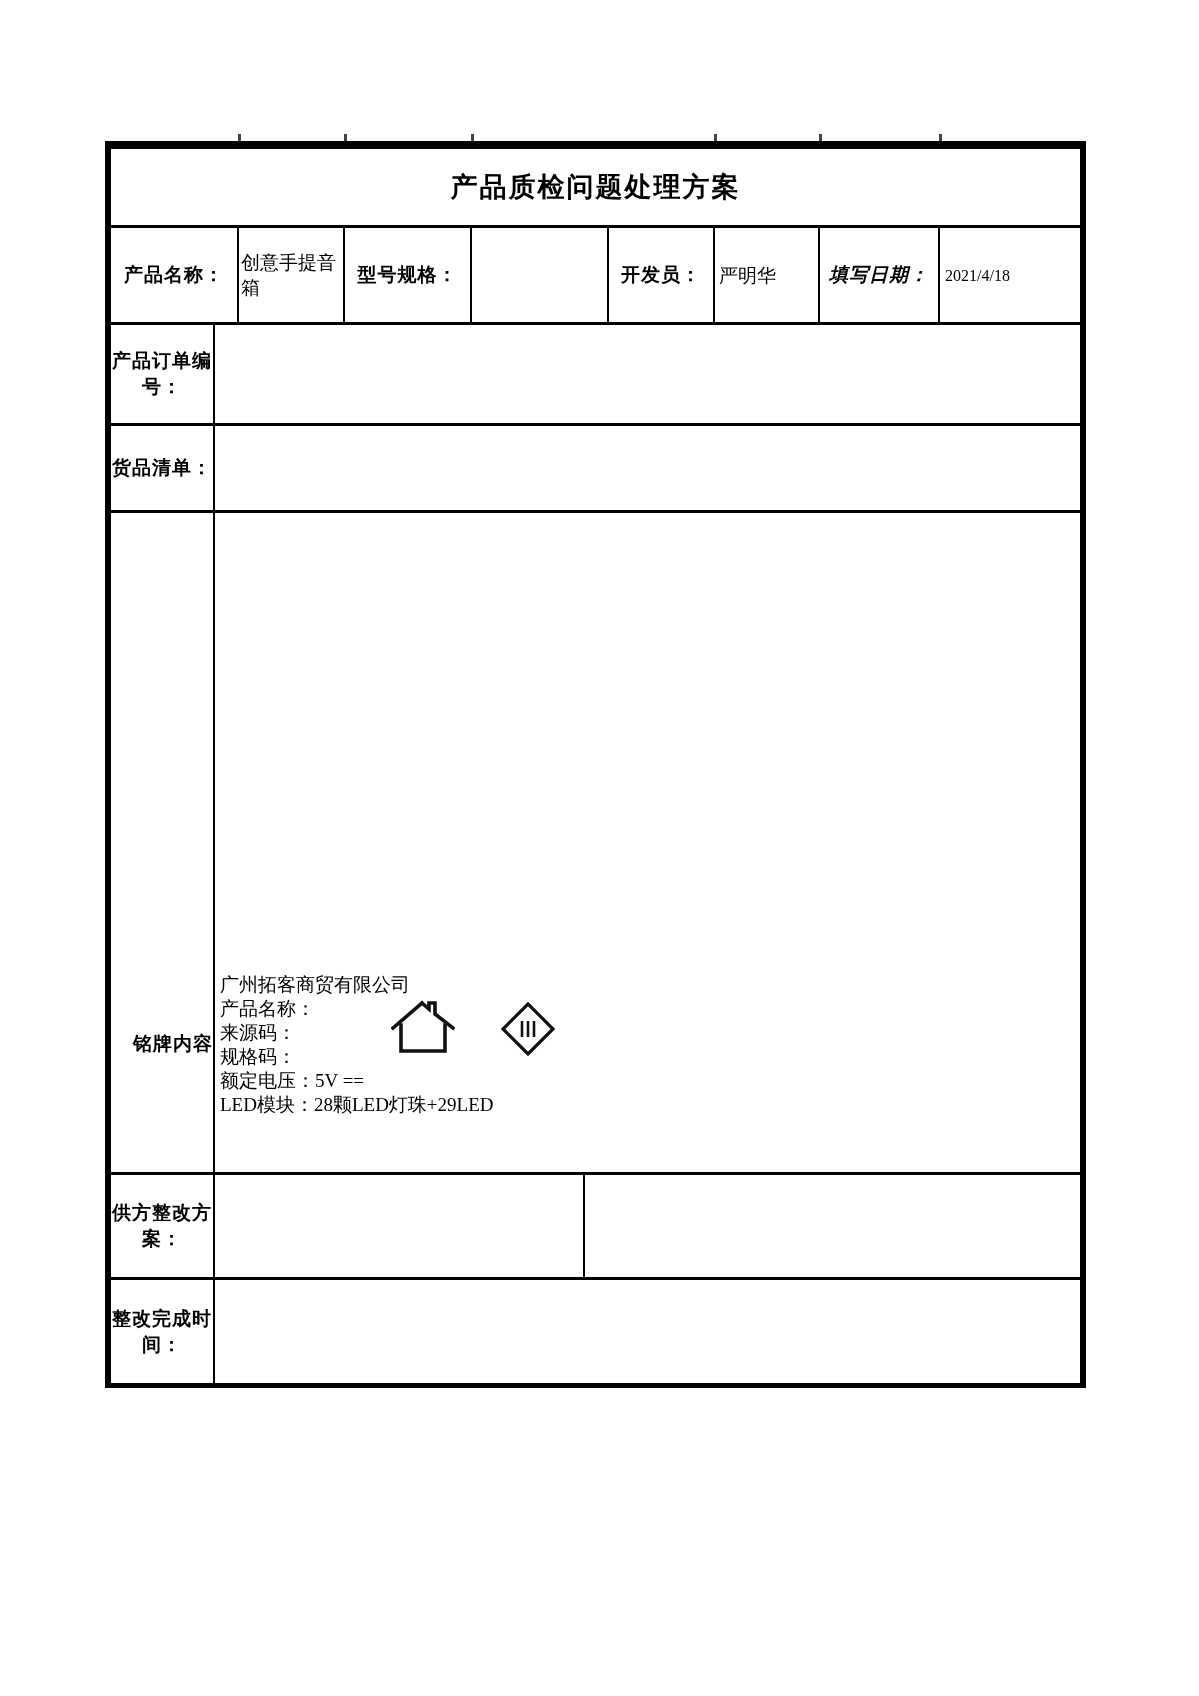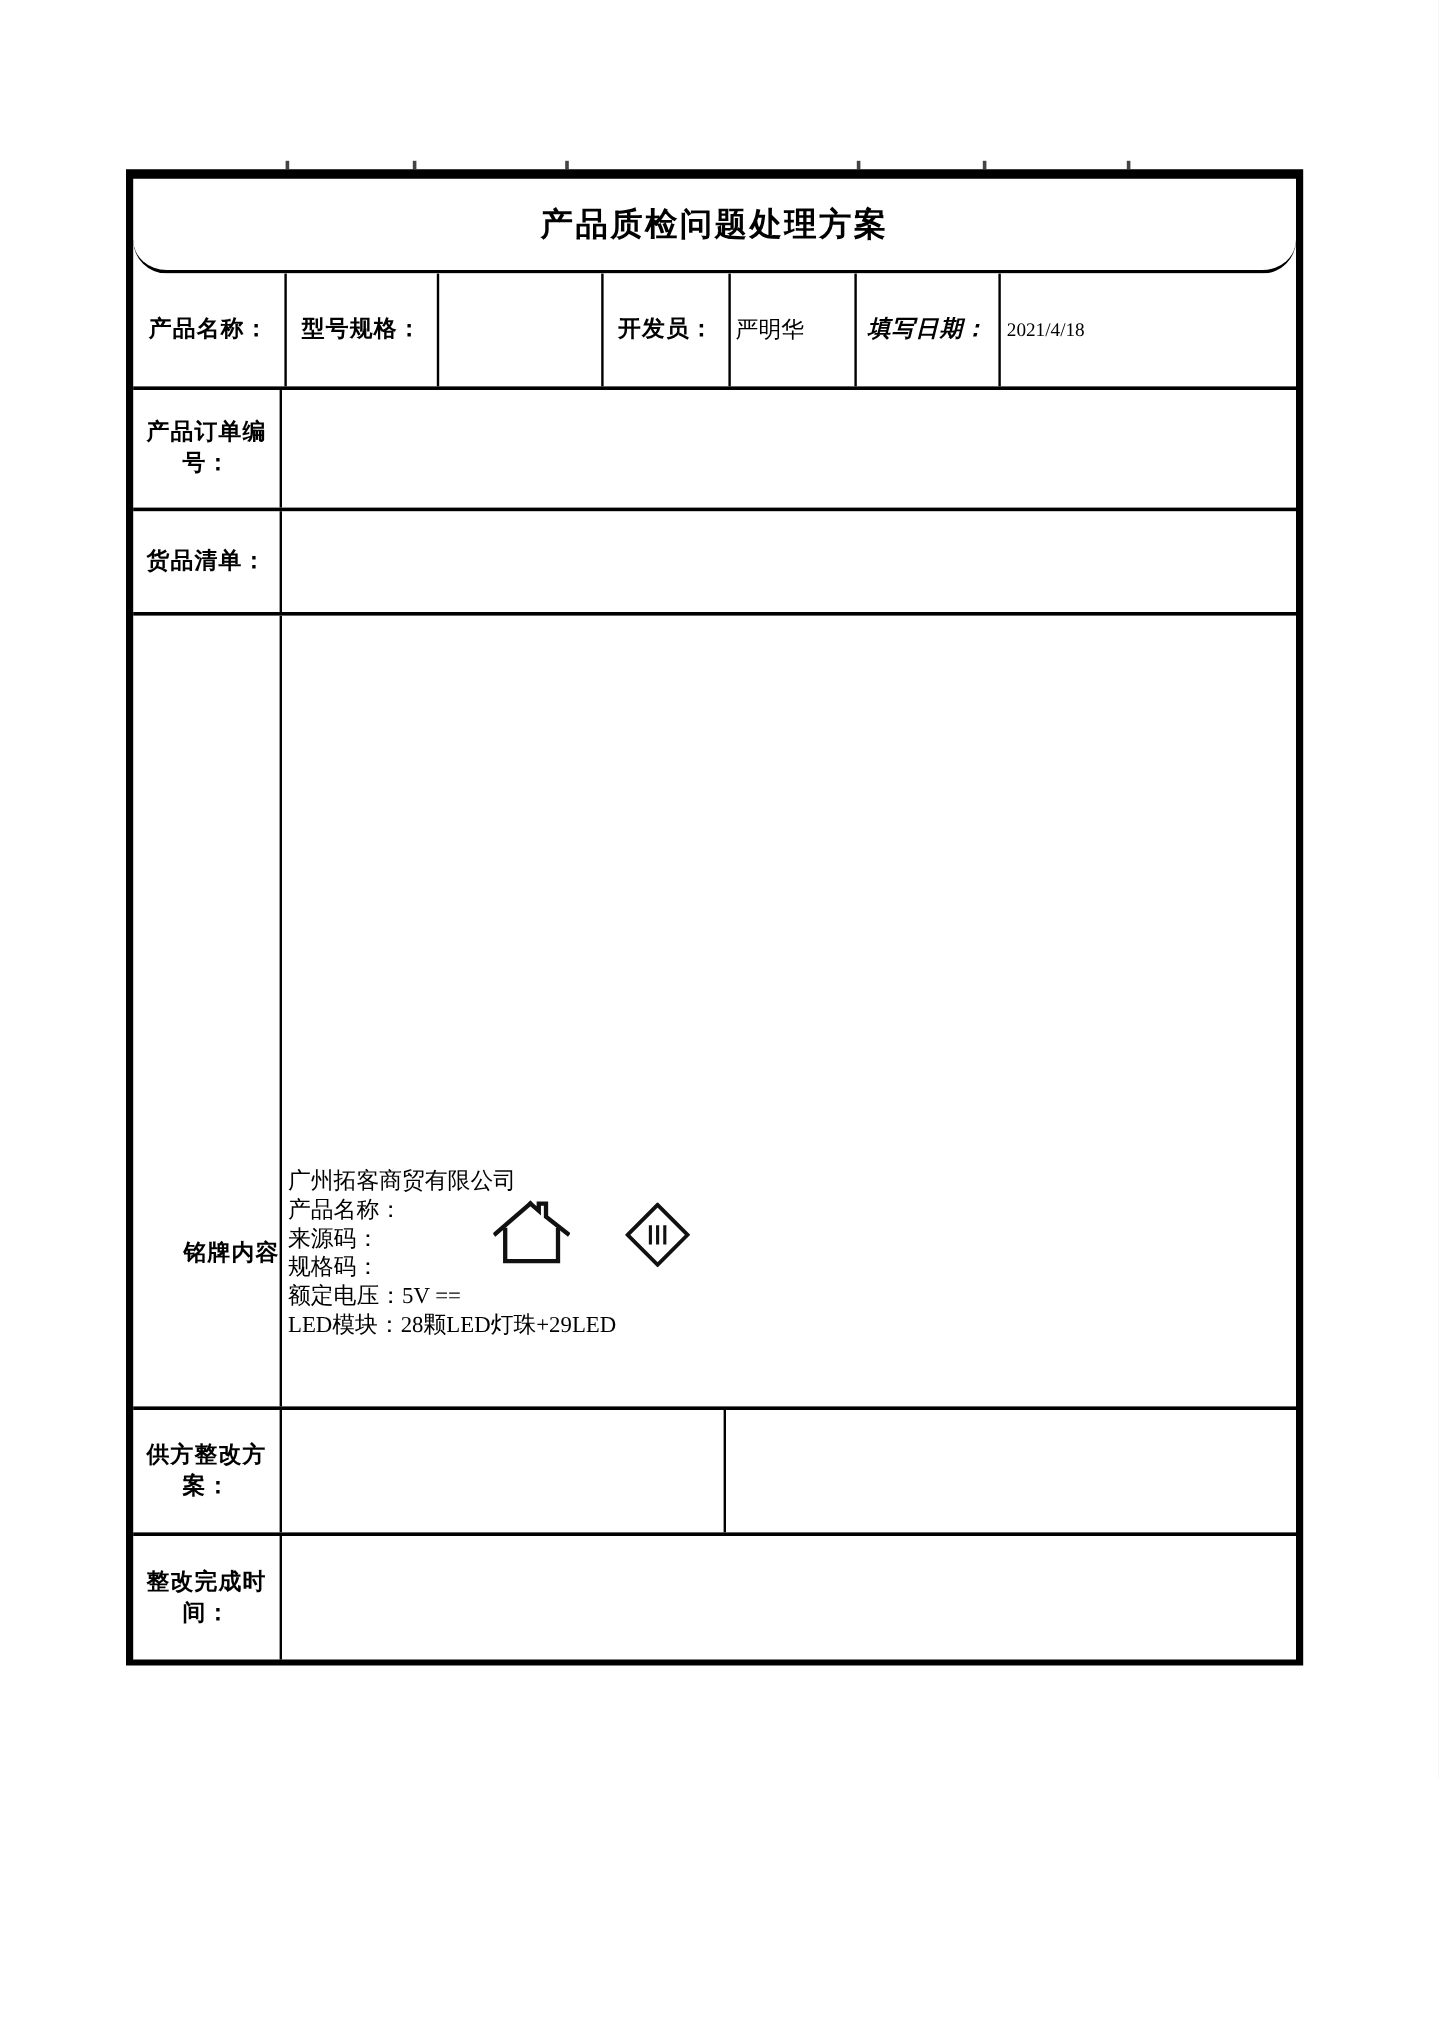--- a/index.html
+++ b/index.html
@@ -21,7 +21,7 @@
   .cell { border-right:2px solid #000; position:relative; }
   .cell.lastc { border-right:none; }
 
-  .title-row { height:79px; display:flex; align-items:center; justify-content:center;border-radius:28px; }
+  .title-row { height:79px; display:flex; align-items:center; justify-content:center; }
   .doc-title { font-size:27px; font-weight:bold; letter-spacing:2px; }
 
   .r1 { height:97px; }

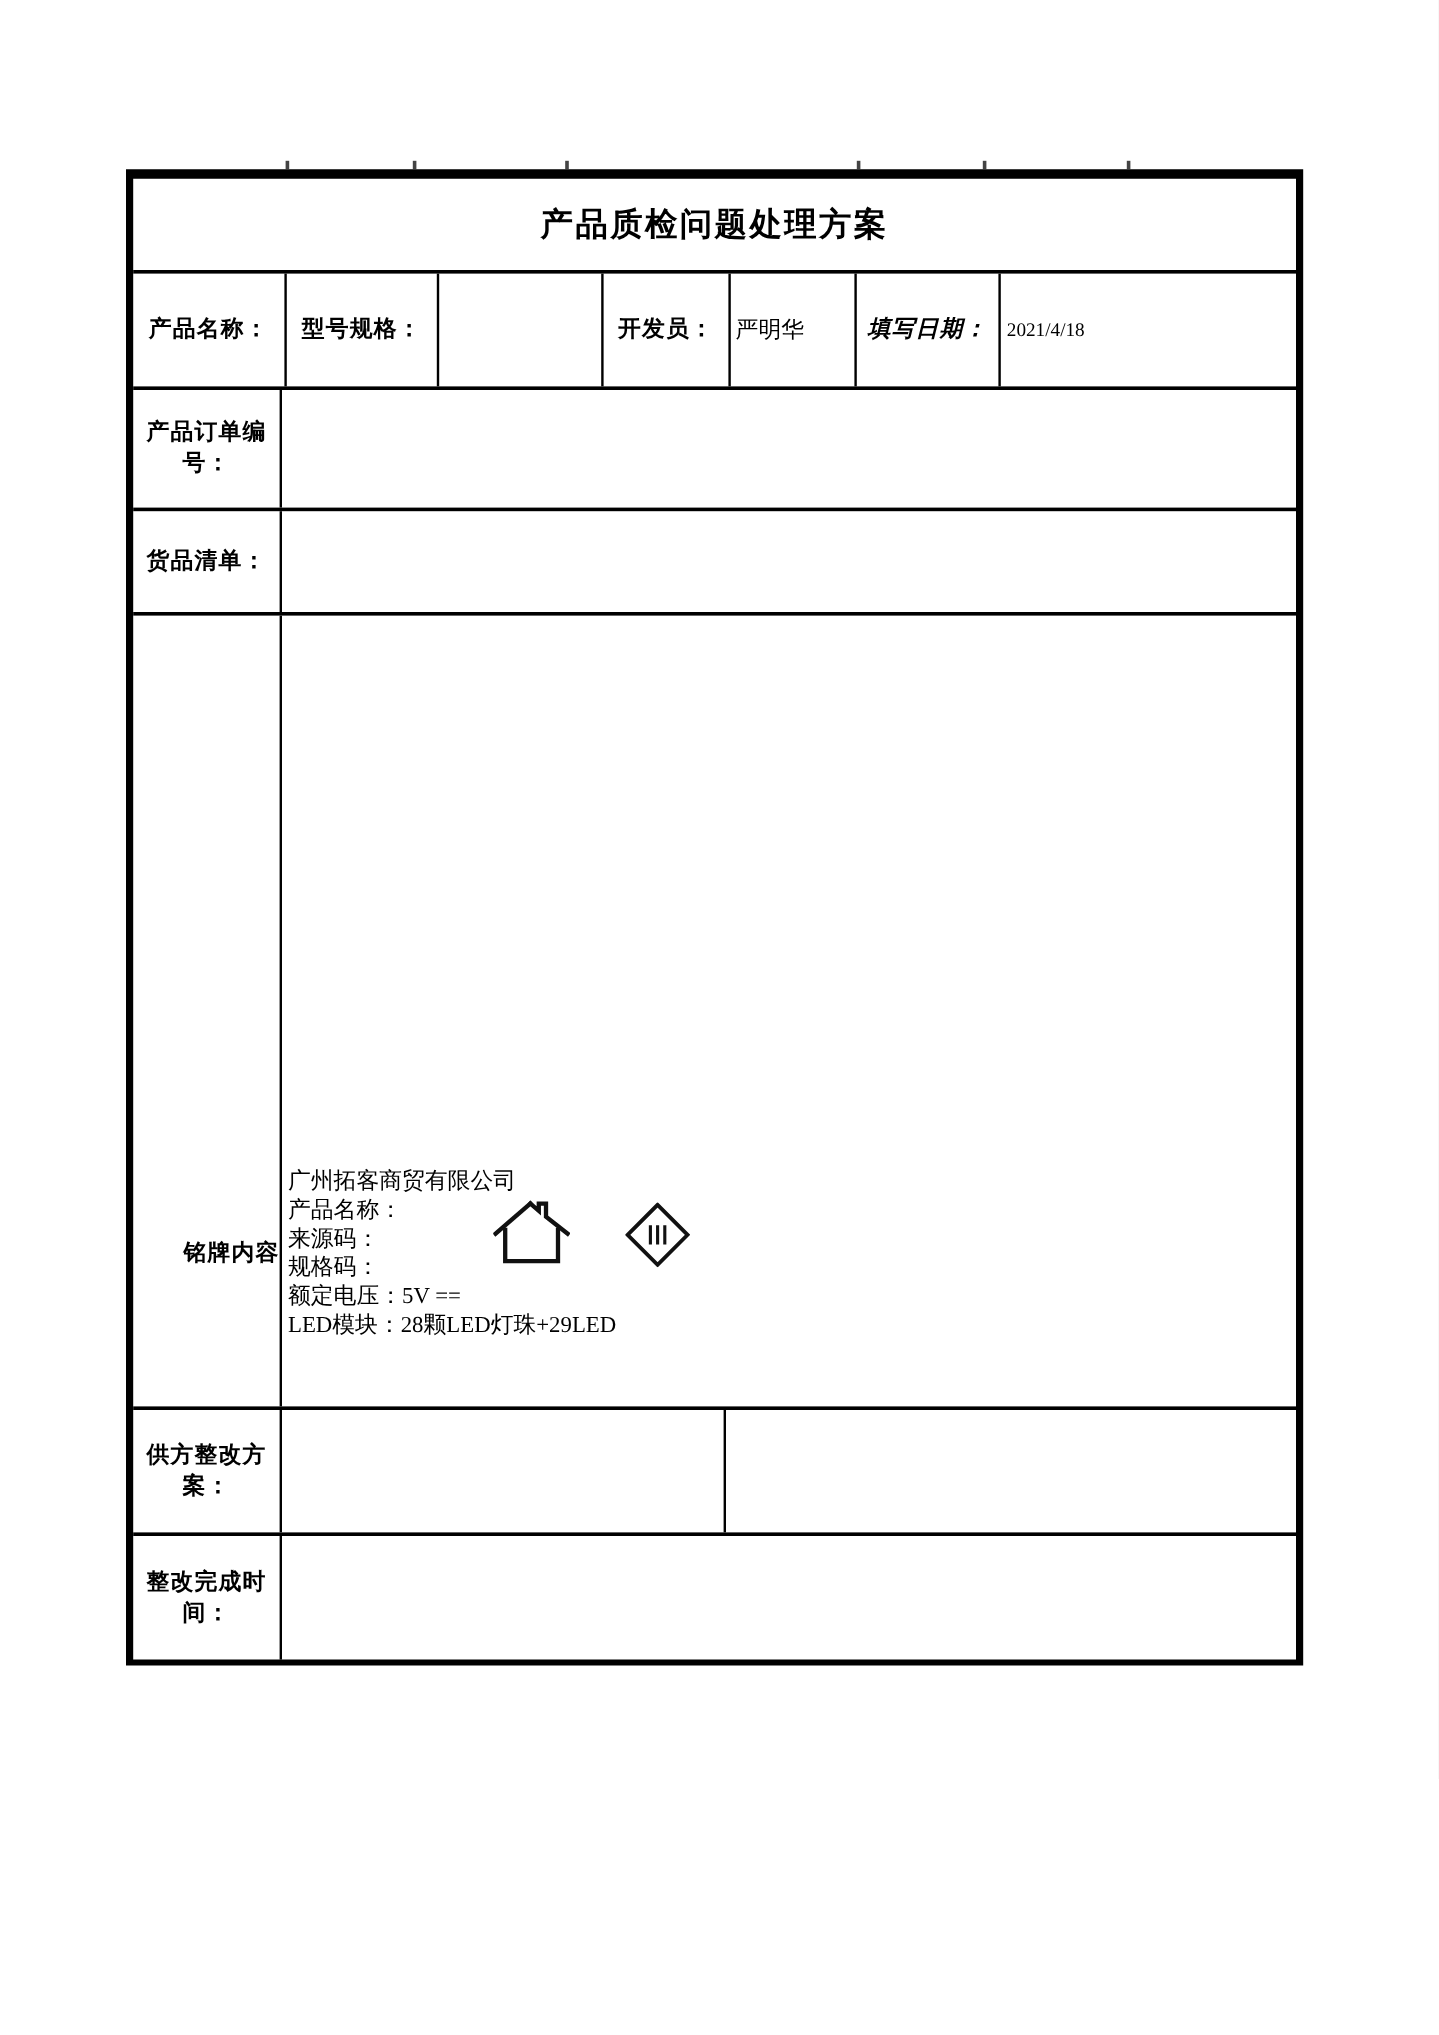--- a/index.html
+++ b/index.html
@@ -94,6 +94,7 @@
 
     <div class="row r1">
       <div class="cell lbl c-pn-l">产品名称：</div>
+      <div class="cell val c-pn-v">创意手提音箱</div>
       <div class="cell lbl c-ms-l">型号规格：</div>
       <div class="cell val c-ms-v"></div>
       <div class="cell lbl c-dev-l">开发员：</div>

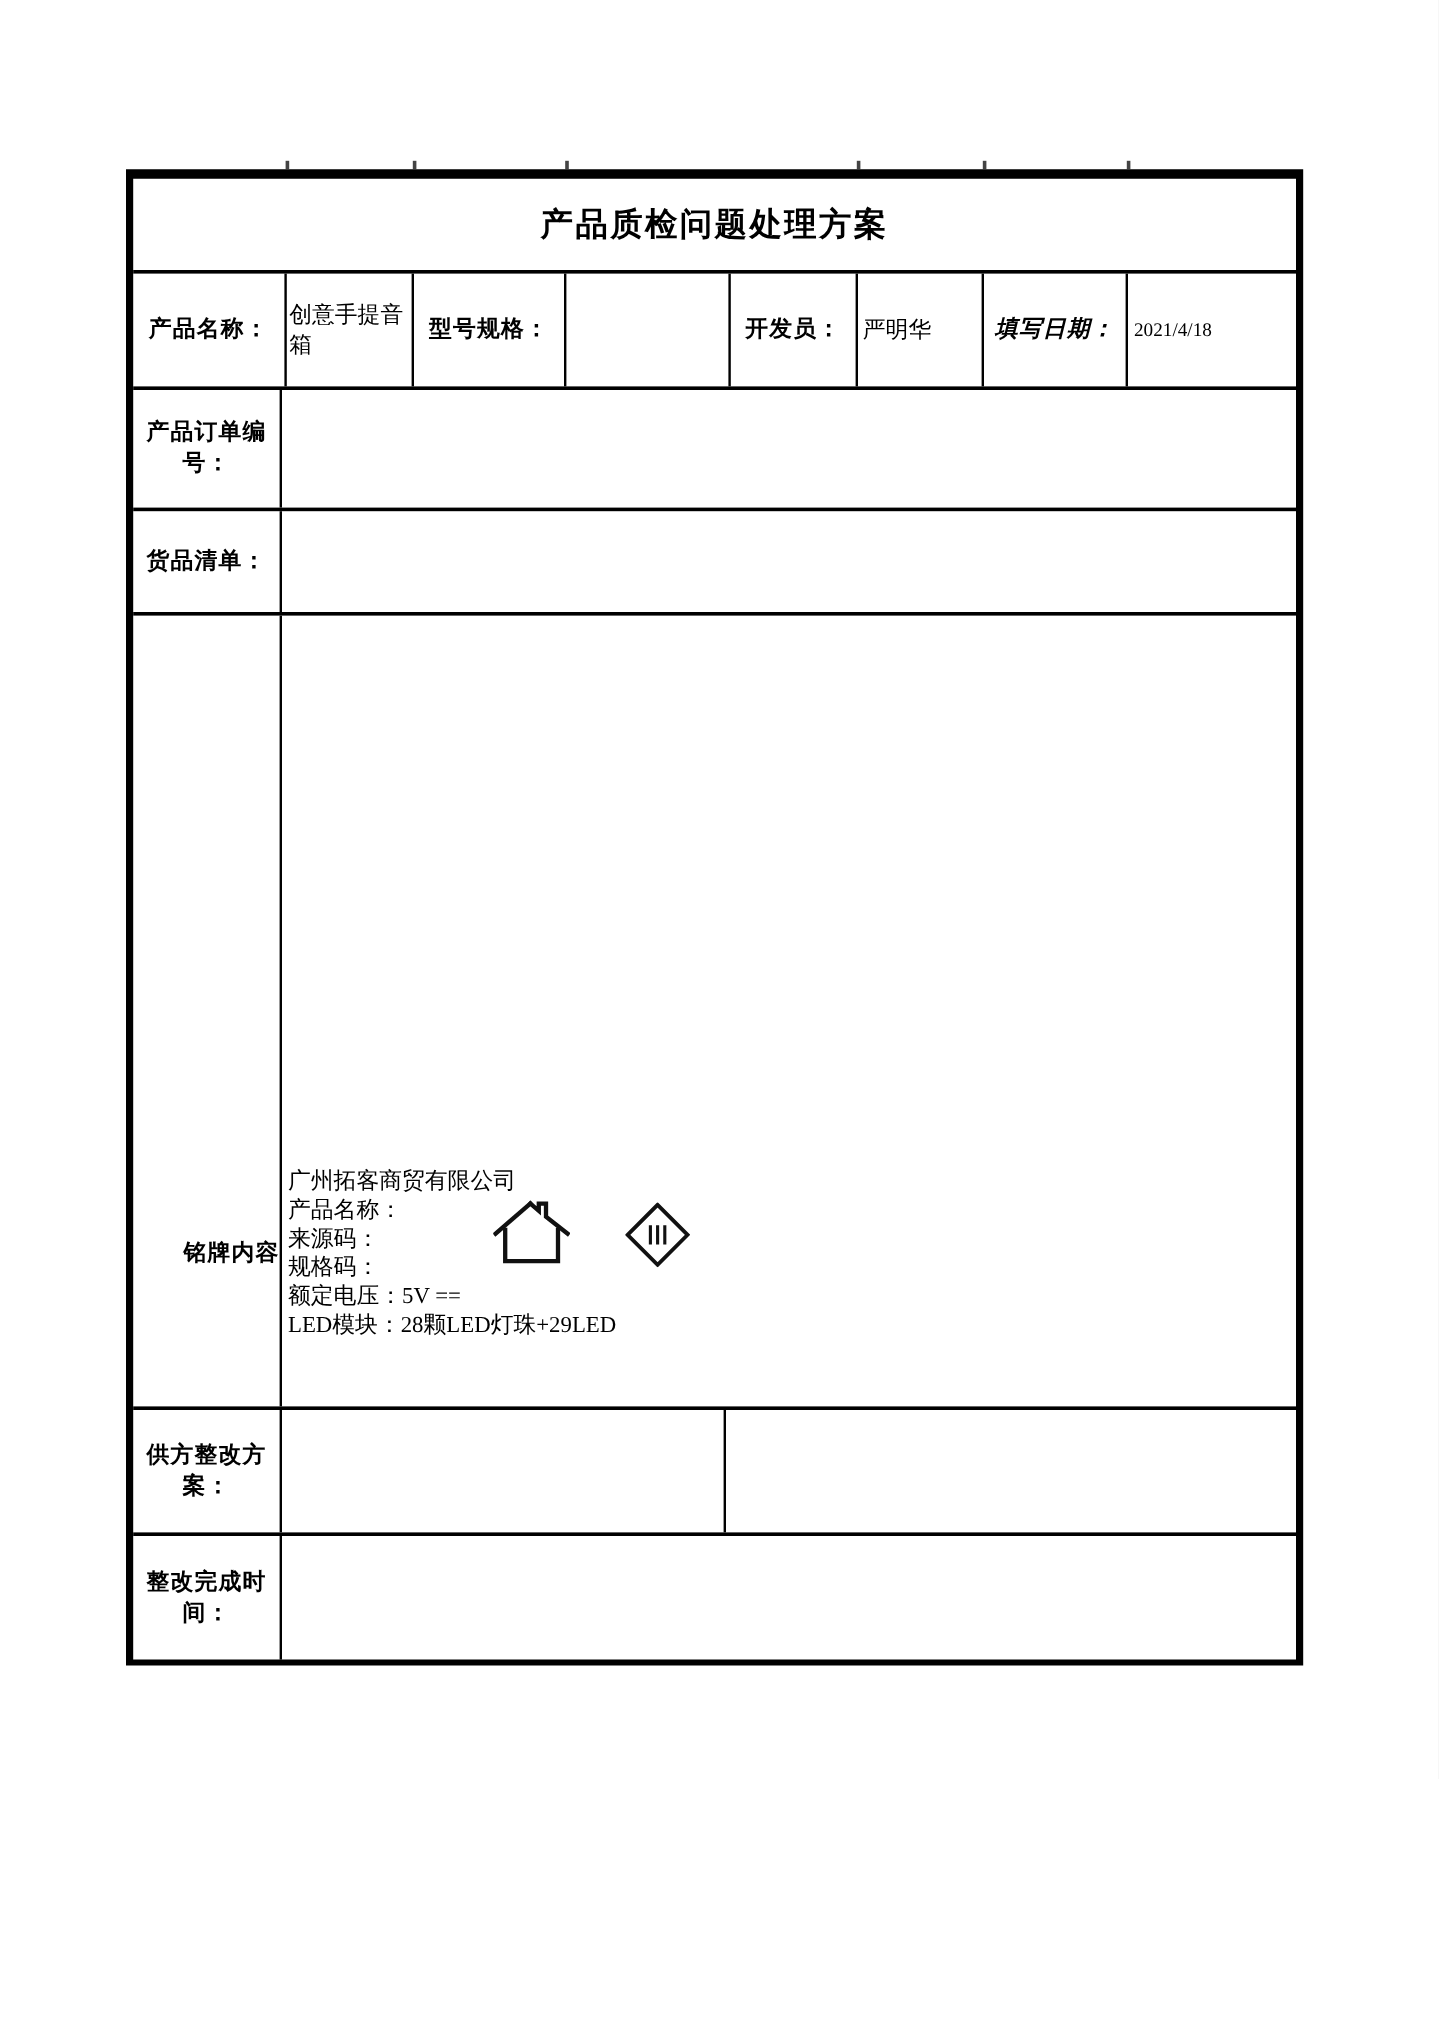--- a/index.html
+++ b/index.html
@@ -40,7 +40,7 @@
     font-family:"Liberation Serif","DejaVu Serif",serif; font-size:19px;
     display:flex; align-items:center; line-height:25px;
   }
-  .w-label { width:124px; }
+  .w-label { width:104px; }
 
   
   .c-pn-l { width:128px; } .c-pn-v { width:106px; padding:0 2px; }

